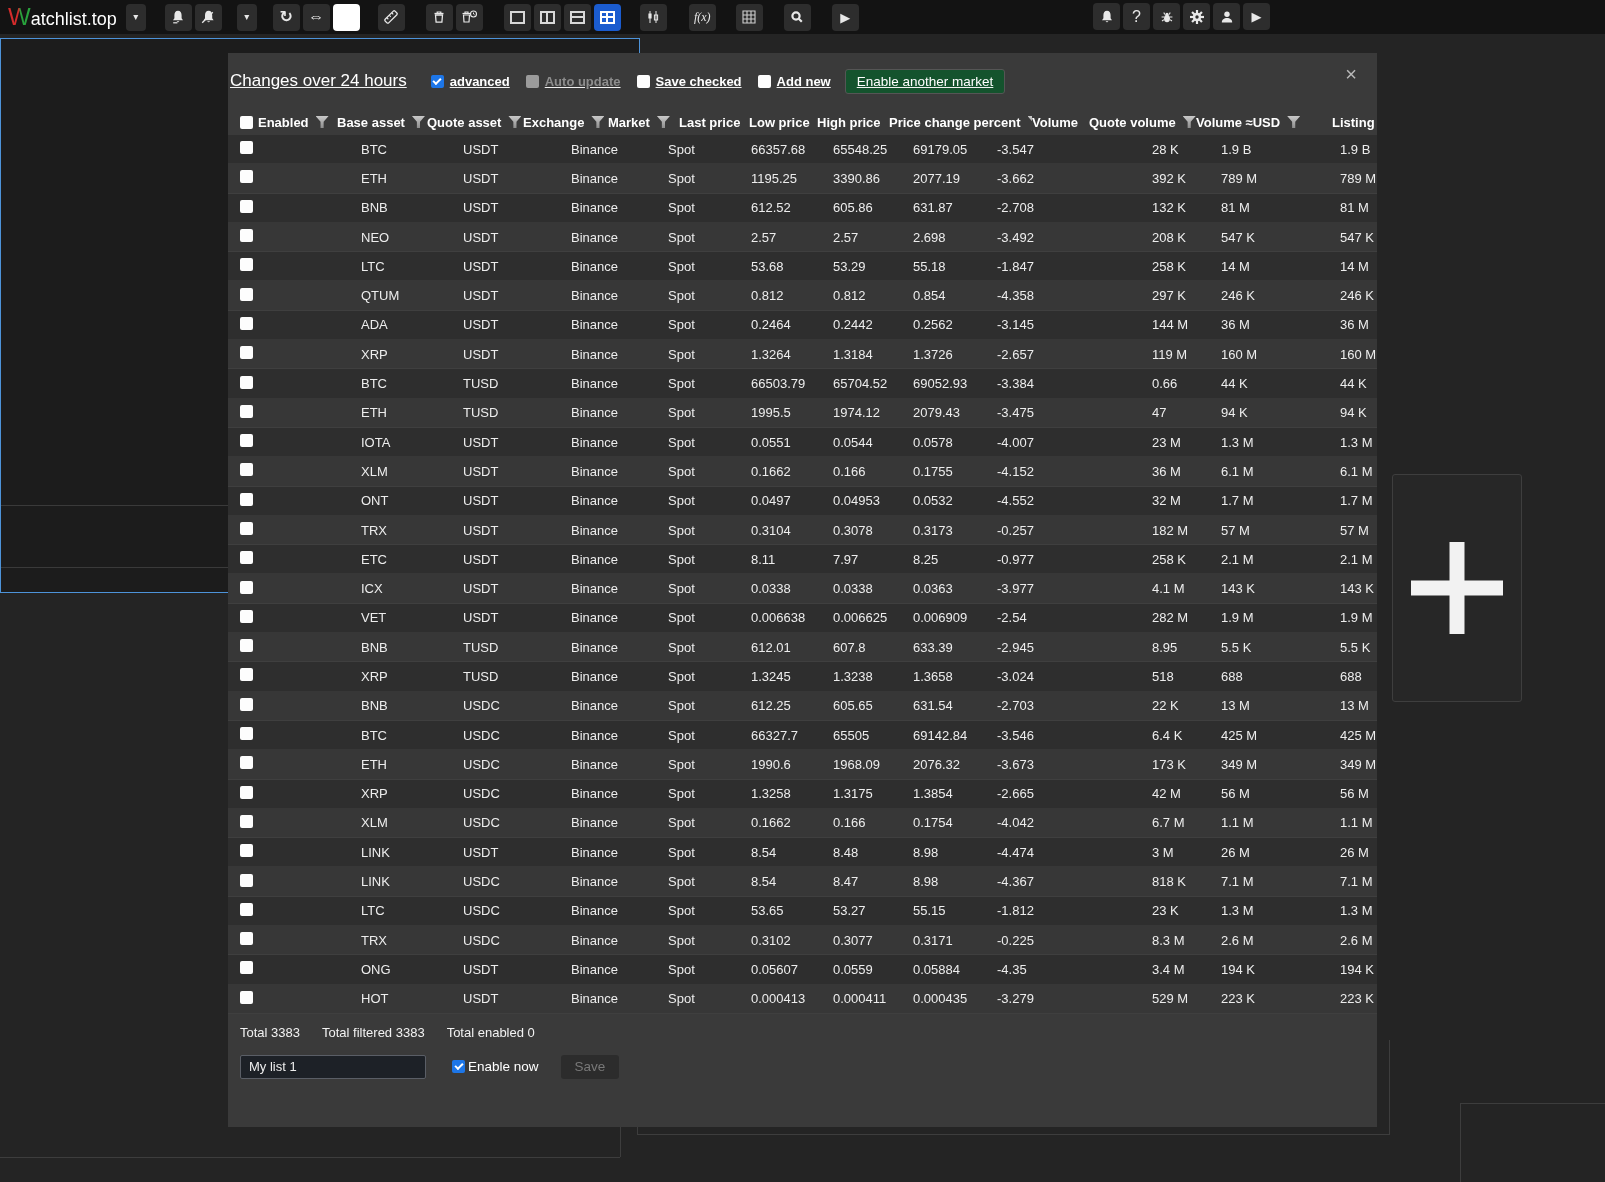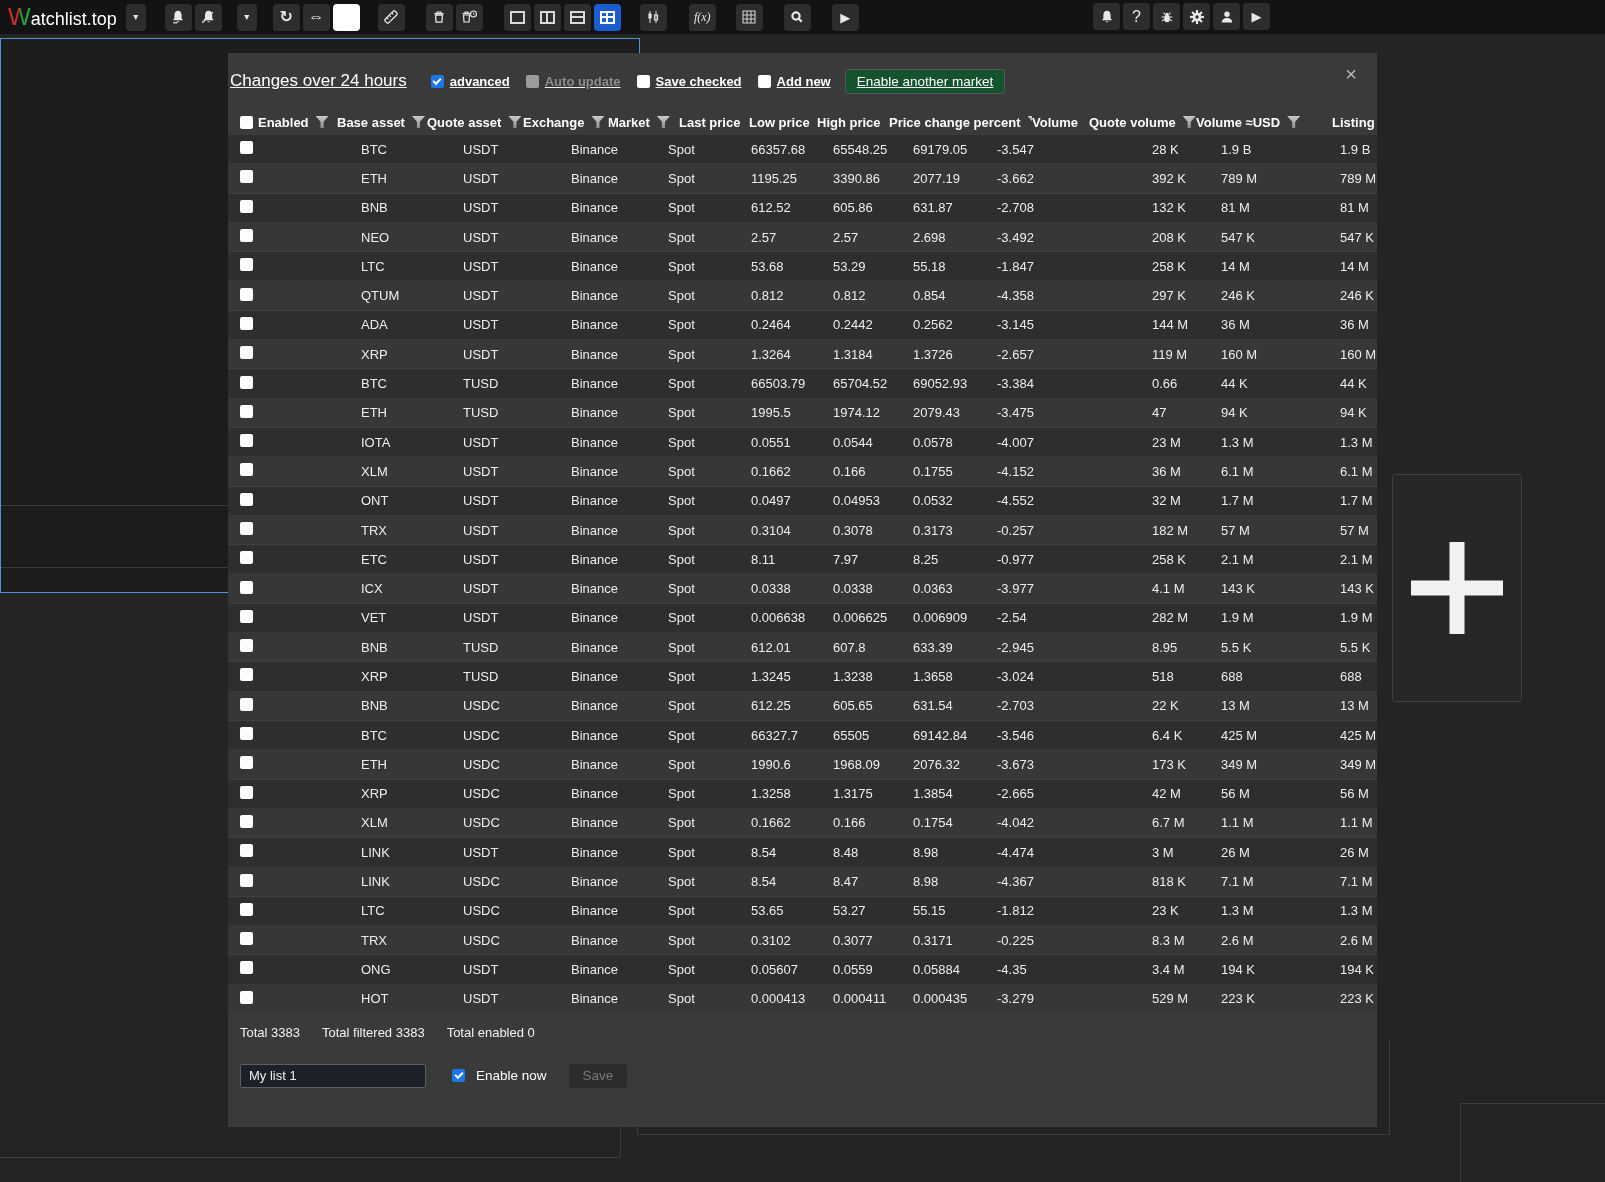--- a/index.html
+++ b/index.html
@@ -80,7 +80,7 @@
   .pgwrap{margin-left:25px;display:flex;gap:8px;}
   .pgbtn{width:22px;height:19px;background:#272727;border:none;border-radius:3px;color:#c2c2c2;
     font-size:12px;line-height:1;padding:0;cursor:pointer;font-family:inherit;}
-  .listline{margin-top:21px;display:flex;height:24px;}
+  .listline{margin-top:12px;display:flex;height:24px;}
   .list-input{width:168px;height:22px;background:#1d2127;border:1px solid #5a5e66;border-radius:2px;
     color:#eee;font-size:13px;padding:0 8px;font-family:inherit;box-sizing:content-box;}
   .enable-now{margin-left:26px;display:flex;align-items:center;gap:11px;font-size:13.5px;color:#fff;cursor:pointer;}

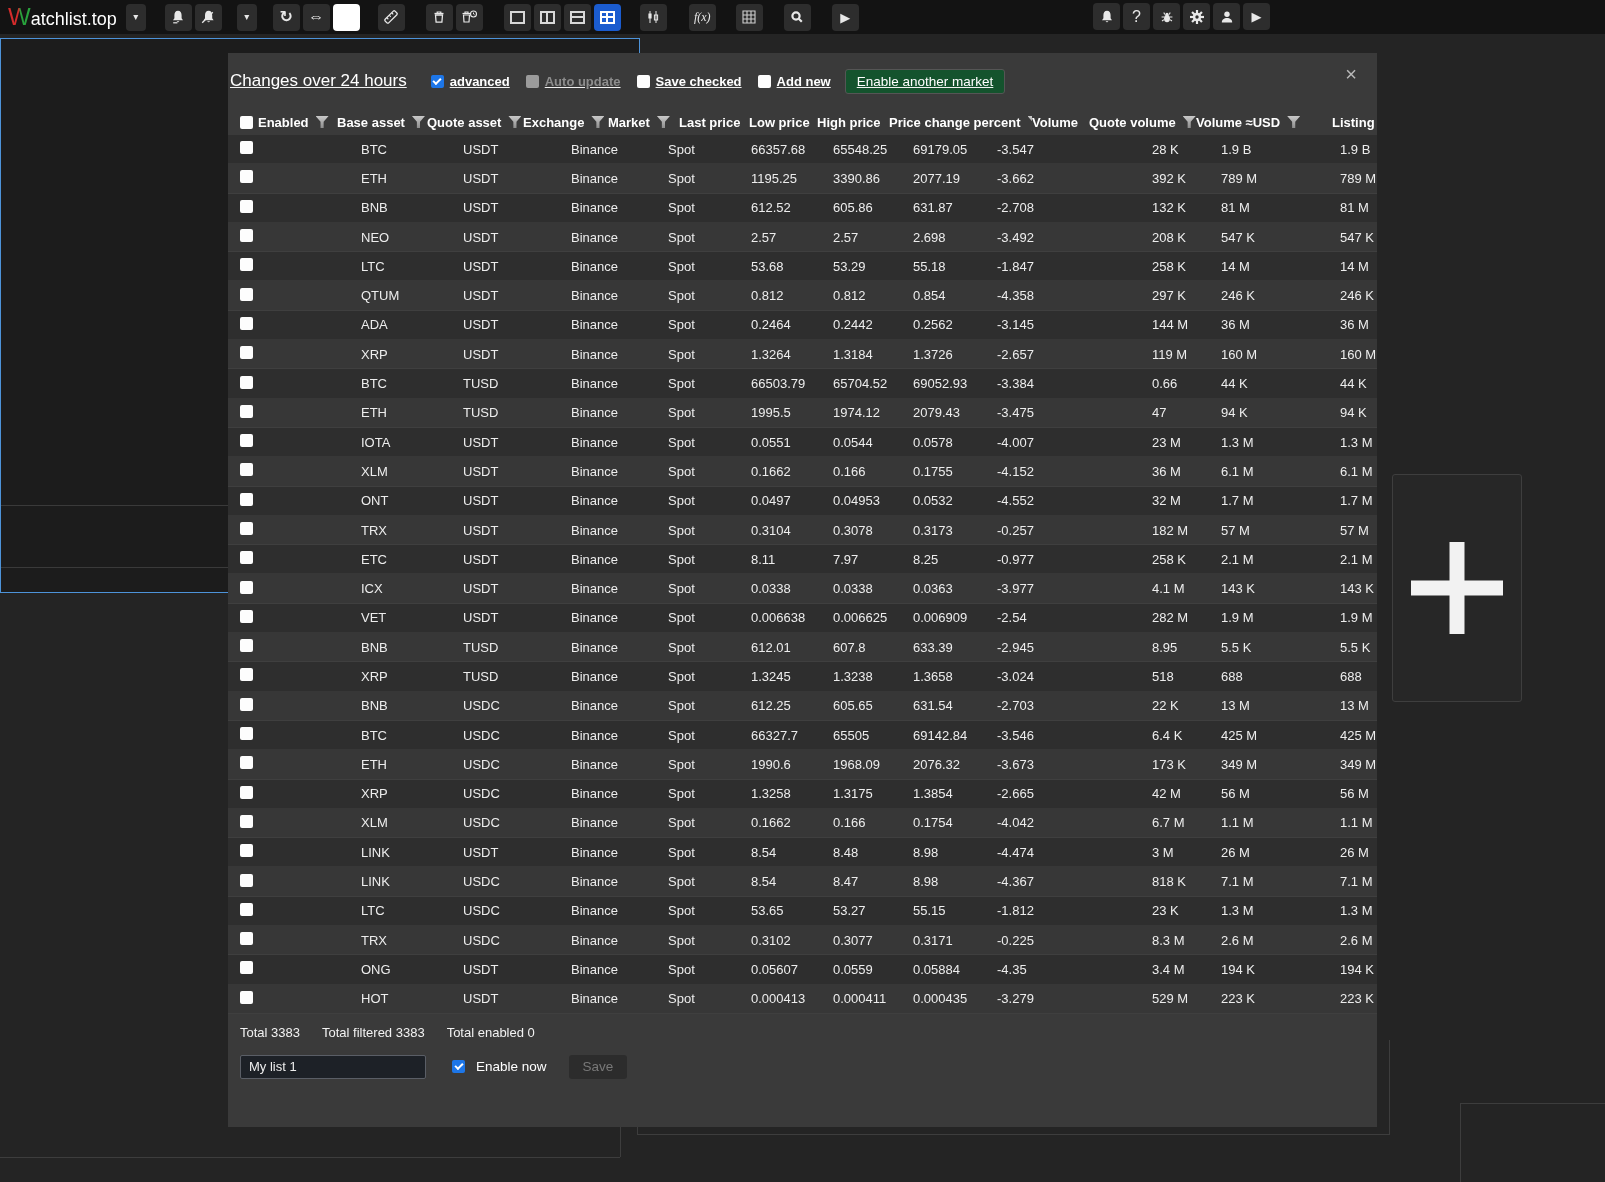--- a/index.html
+++ b/index.html
@@ -83,7 +83,7 @@
   .listline{margin-top:12px;display:flex;height:24px;}
   .list-input{width:168px;height:22px;background:#1d2127;border:1px solid #5a5e66;border-radius:2px;
     color:#eee;font-size:13px;padding:0 8px;font-family:inherit;box-sizing:content-box;}
-  .enable-now{margin-left:26px;display:flex;align-items:center;gap:11px;font-size:13.5px;color:#fff;cursor:pointer;}
+  .enable-now{margin-left:26px;display:flex;align-items:center;gap:3px;font-size:13.5px;color:#fff;cursor:pointer;}
   .save-btn{margin-left:22px;background:#2c2c2c;border:none;border-radius:3px;color:#787878;
     font-size:13.5px;padding:4px 14px;font-family:inherit;}
   svg{display:block;}

